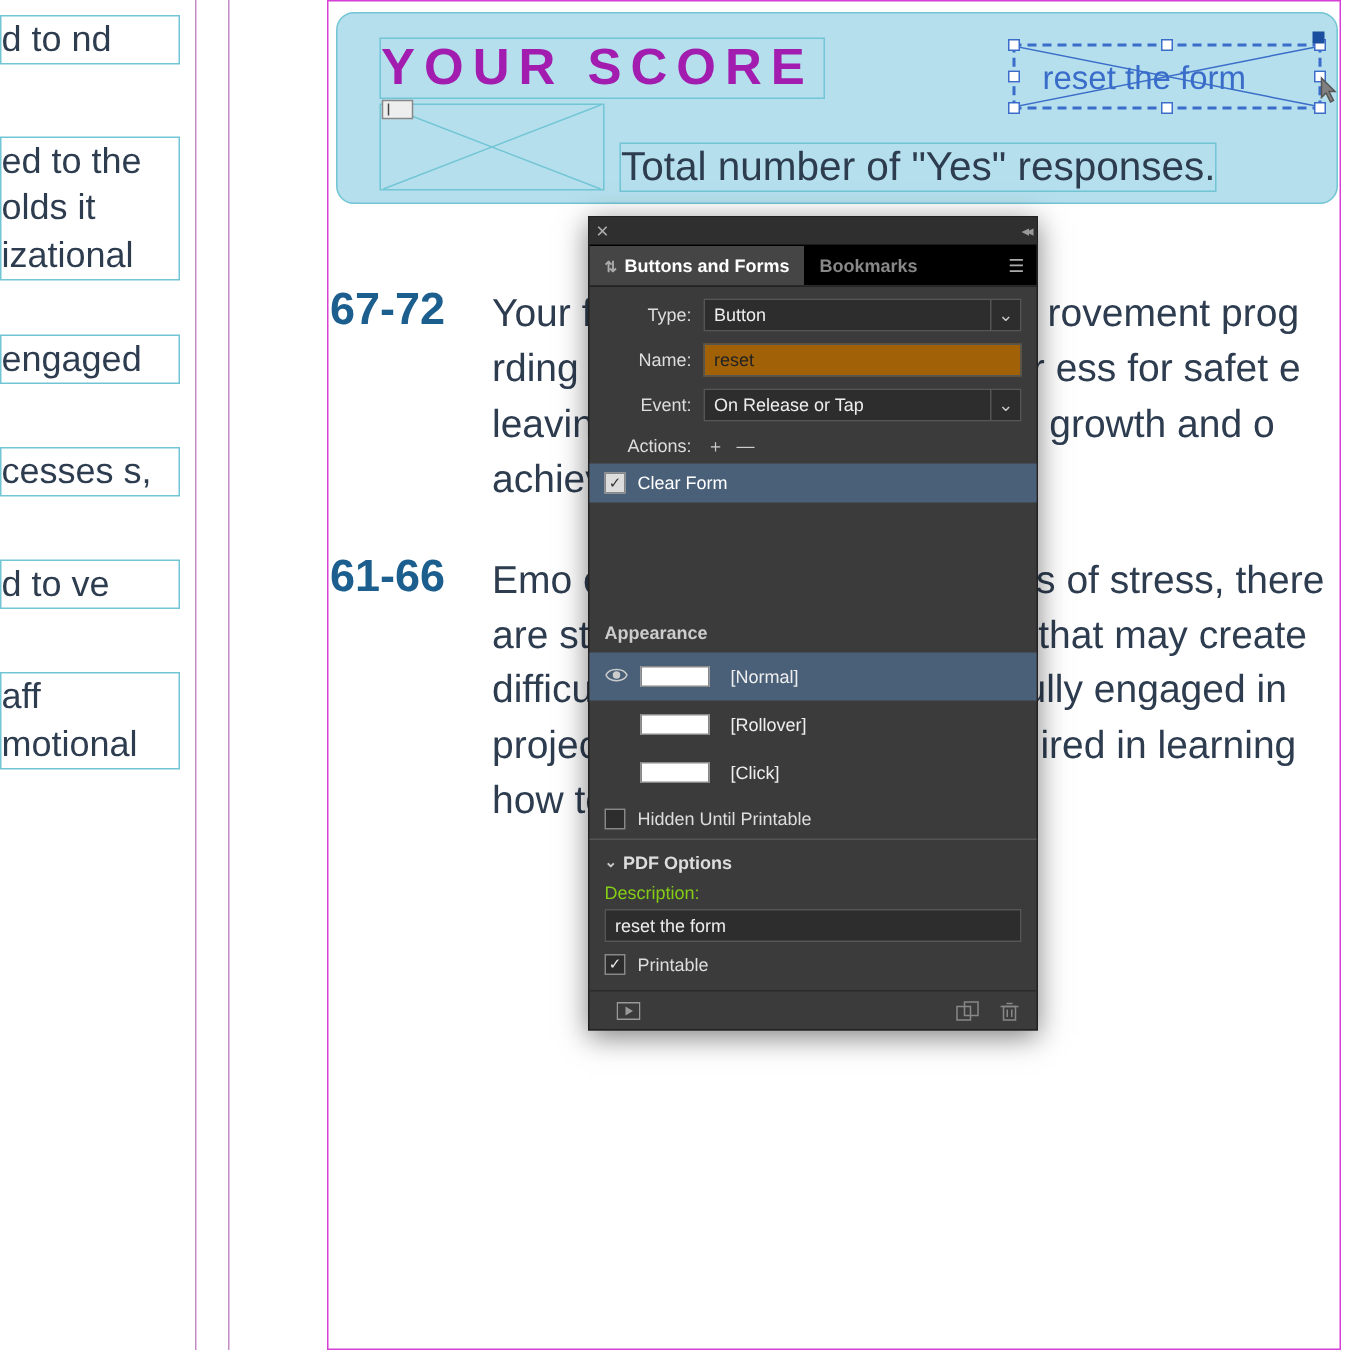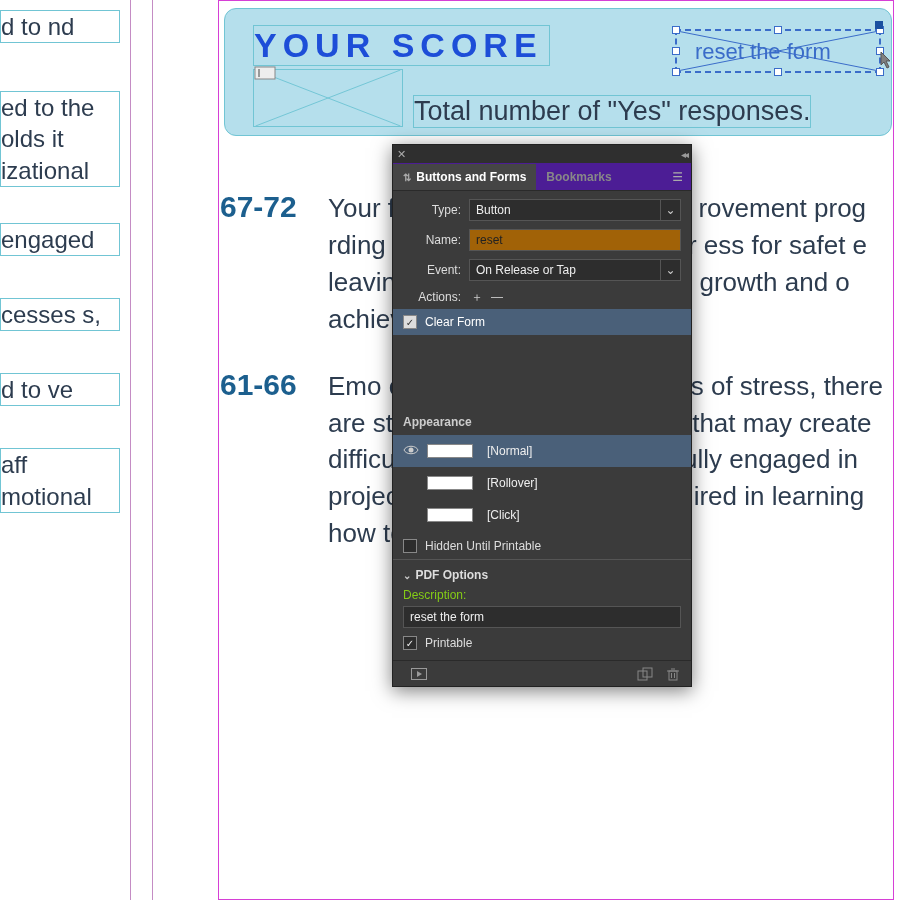--- a/index.html
+++ b/index.html
@@ -28,7 +28,7 @@
   .score-title {
     position: absolute; left: 28px; top: 16px;
     font-size: 34px; font-weight: 700; letter-spacing: 6px;
-    color: #1d4ed8; border: 1px solid #71c5d4;
+    color: #a21caf; border: 1px solid #71c5d4;
     padding: 0 6px 0 0;
   }
   .score-placeholder {

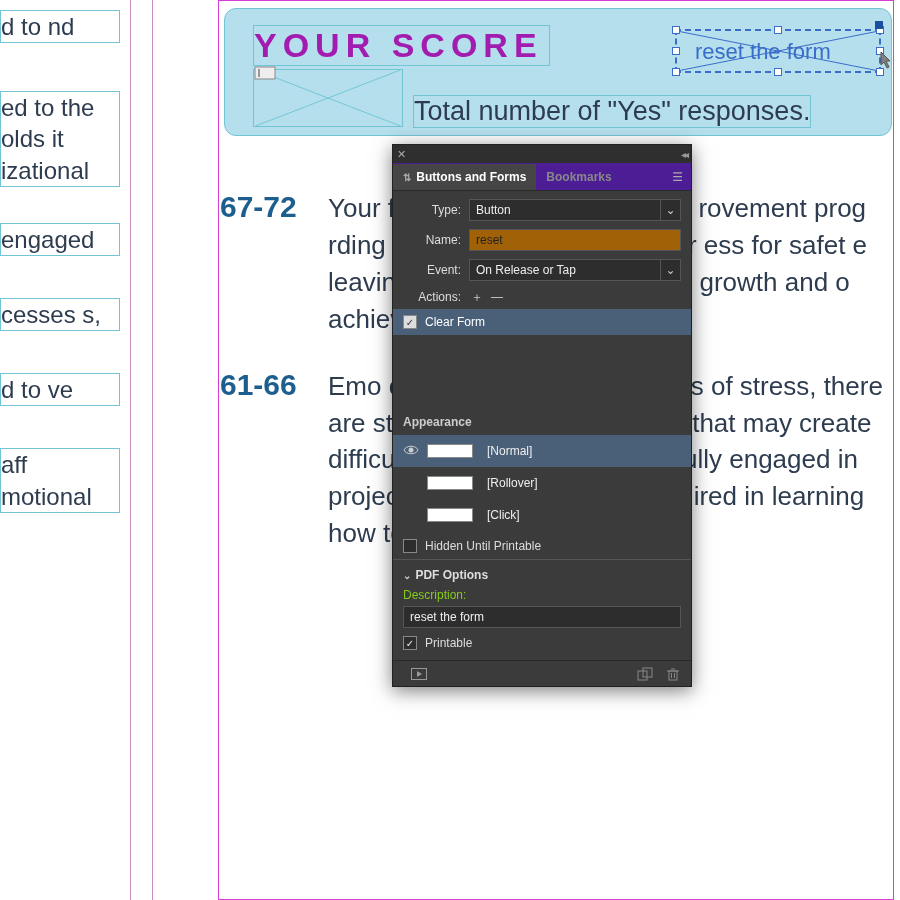--- a/index.html
+++ b/index.html
@@ -85,7 +85,7 @@
   .panel .titlebar .close { color:#aaa; cursor:pointer; font-size:11px;}
   .panel .titlebar .collapse { margin-left:auto; color:#999; font-size:10px; letter-spacing:-2px;}
   .panel .tabbar {
-    display: flex; align-items: center; background: #4c1d95;
+    display: flex; align-items: center; background: #000000;
     border-bottom: 1px solid #2a2a2a; height: 28px;
   }
   .panel .tab { padding: 6px 10px; color: #888; font-weight:600; }

